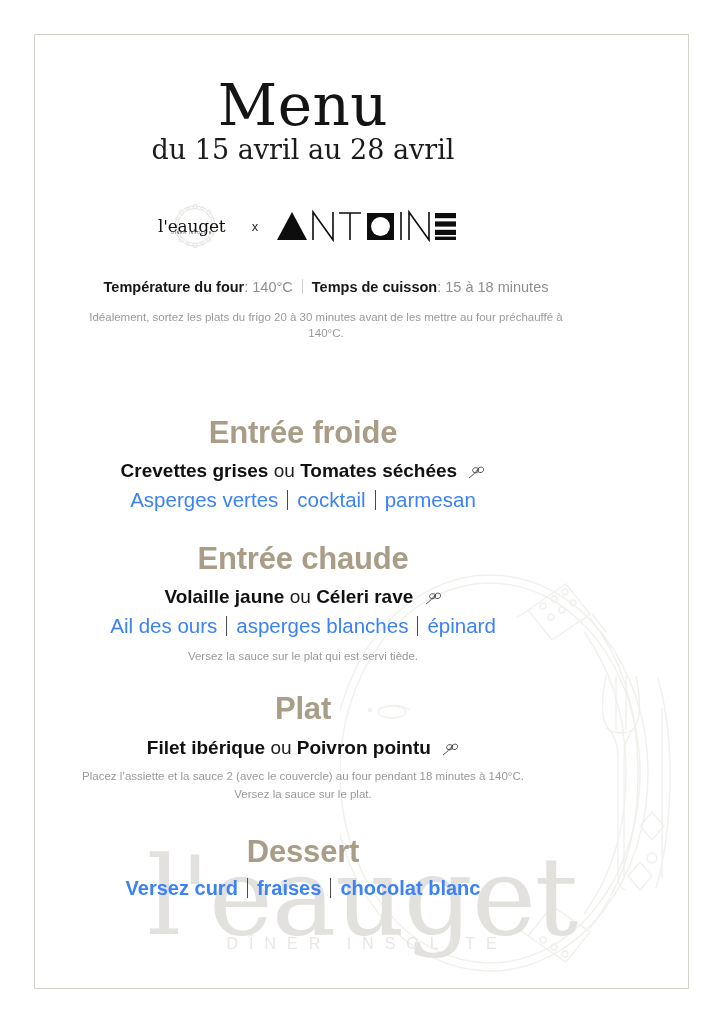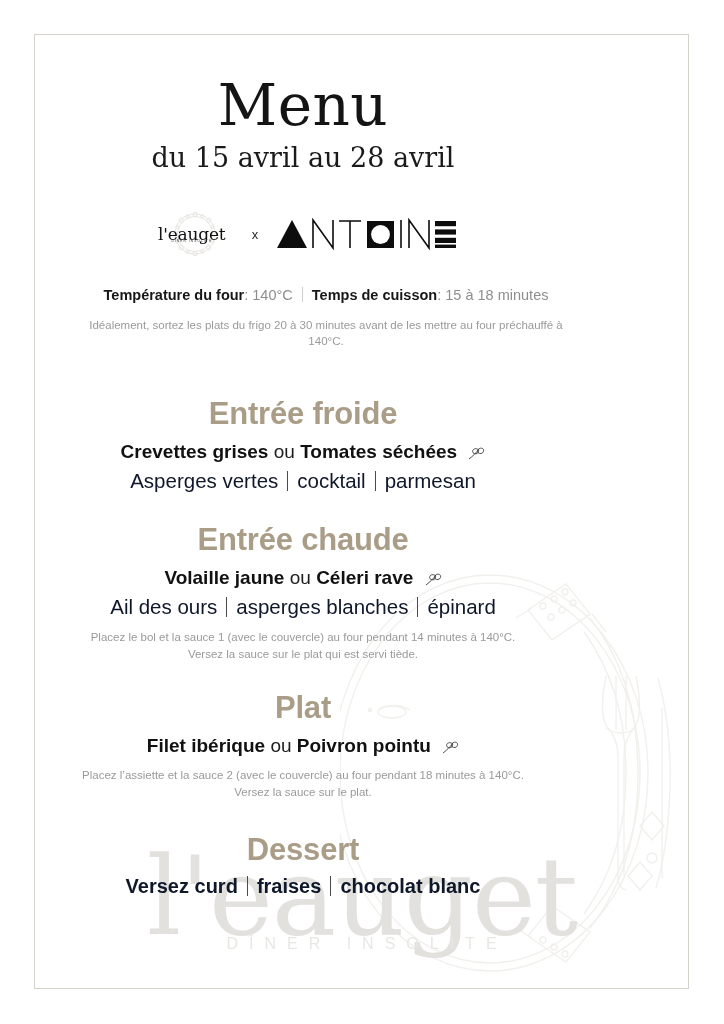--- a/index.html
+++ b/index.html
@@ -94,7 +94,7 @@
     font-family: "DejaVu Serif", "Liberation Serif", serif;
     font-size: 27px;
     color: #1a1a1a;
-    margin-top: 8px;
+    margin-top: 0;
     font-weight: 400;
   }
 

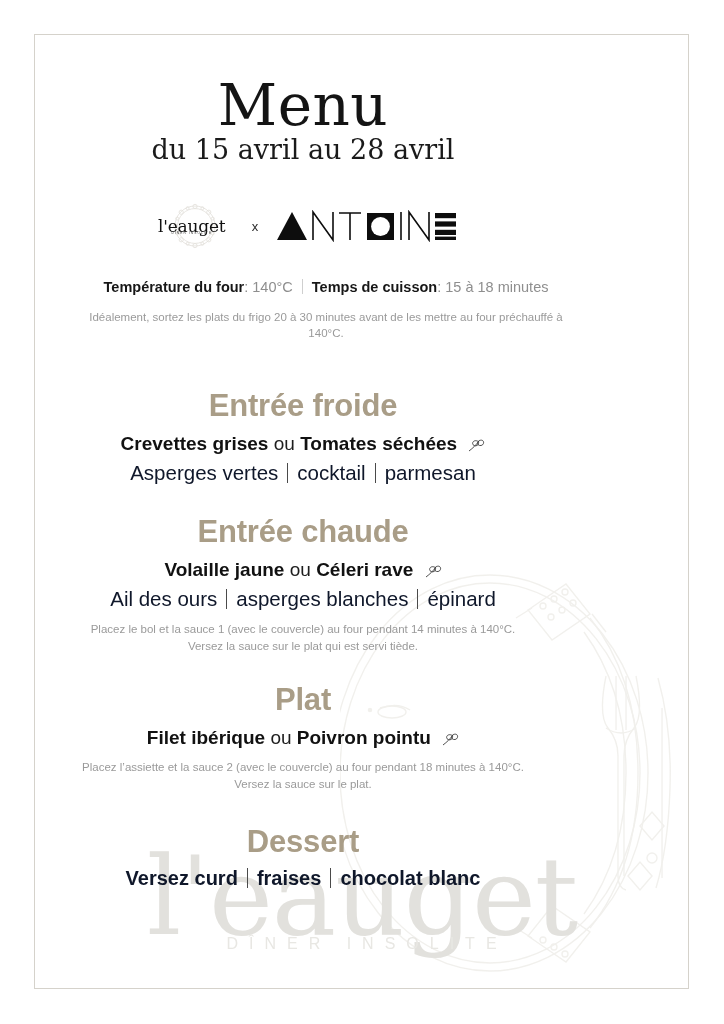--- a/index.html
+++ b/index.html
@@ -224,7 +224,7 @@
     margin-left: 6px;
   }
 
-  .s-entree-froide { margin-top: 48px; }
+  .s-entree-froide { margin-top: 75px; }
   .s-entree-chaude { margin-top: 28px; }
   .s-plat          { margin-top: 27px; }
   .s-dessert       { margin-top: 32px; }

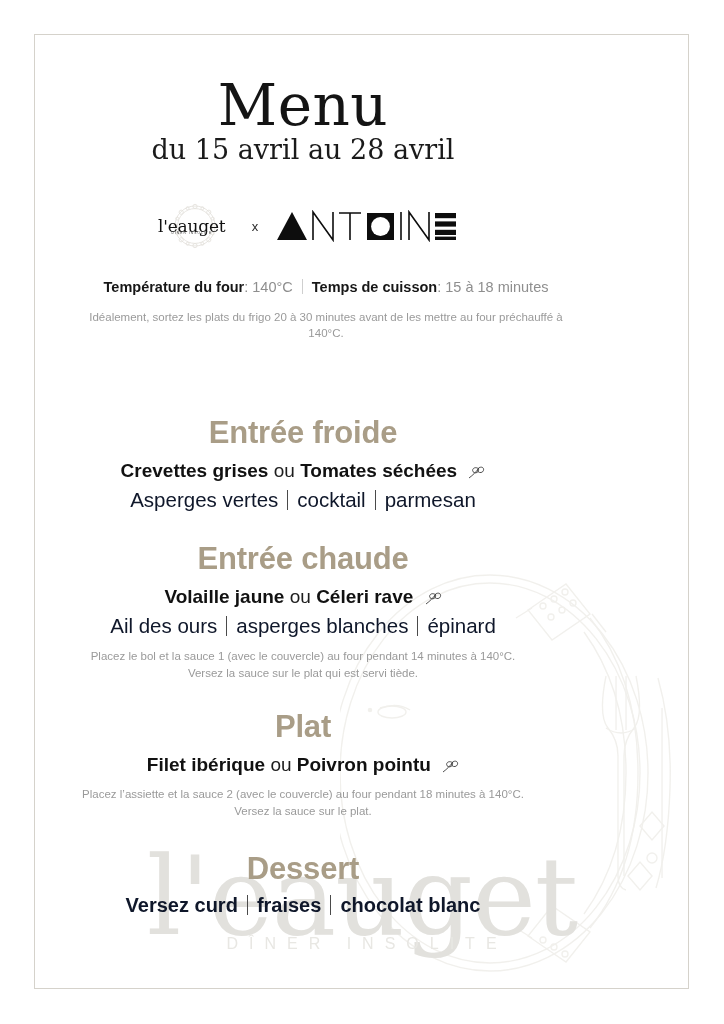--- a/index.html
+++ b/index.html
@@ -199,7 +199,7 @@
   .dish-main .or { font-weight: 400; color: #1d1d1d; }
   .dish-sub {
     font-size: 20.5px;
-    color: #0f172a;
+    color: #3b82f6;
     font-weight: 400;
     margin-top: 4px;
     line-height: 1.3;

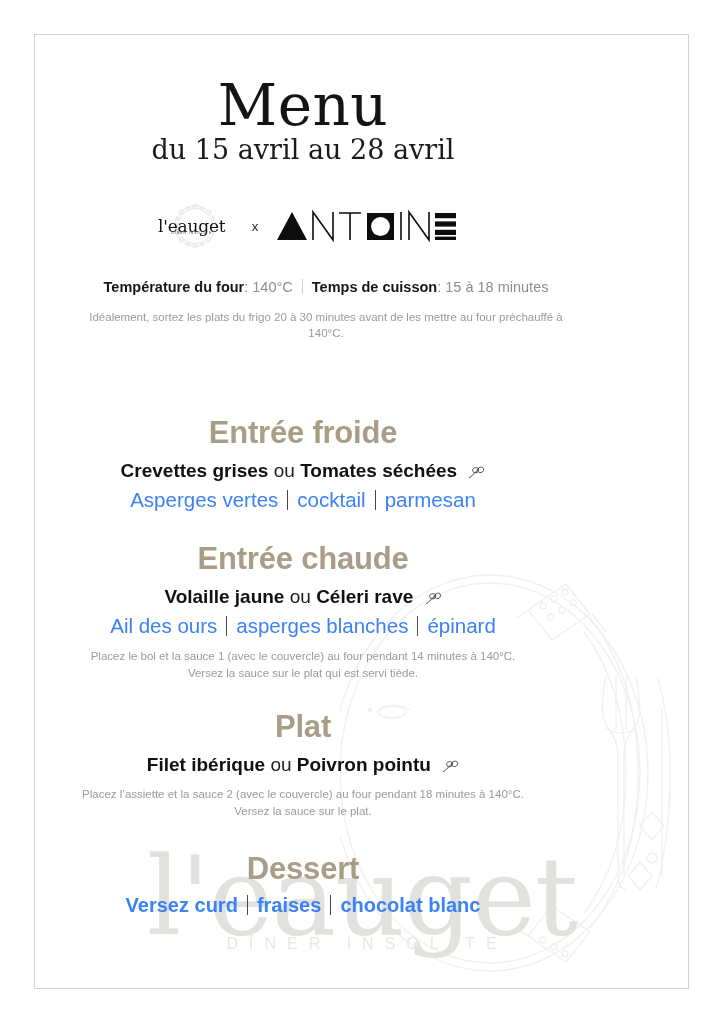--- a/index.html
+++ b/index.html
@@ -388,7 +388,6 @@
         <span>Ail des ours</span><span class="bar"></span><span>asperges blanches</span><span class="bar"></span><span>épinard</span>
       </div>
       <div class="instructions">
-        <div>Placez le bol et la sauce 1 (avec le couvercle) au four pendant 14 minutes à 140°C.</div>
         <div>Versez la sauce sur le plat qui est servi tiède.</div>
       </div>
     </div>

